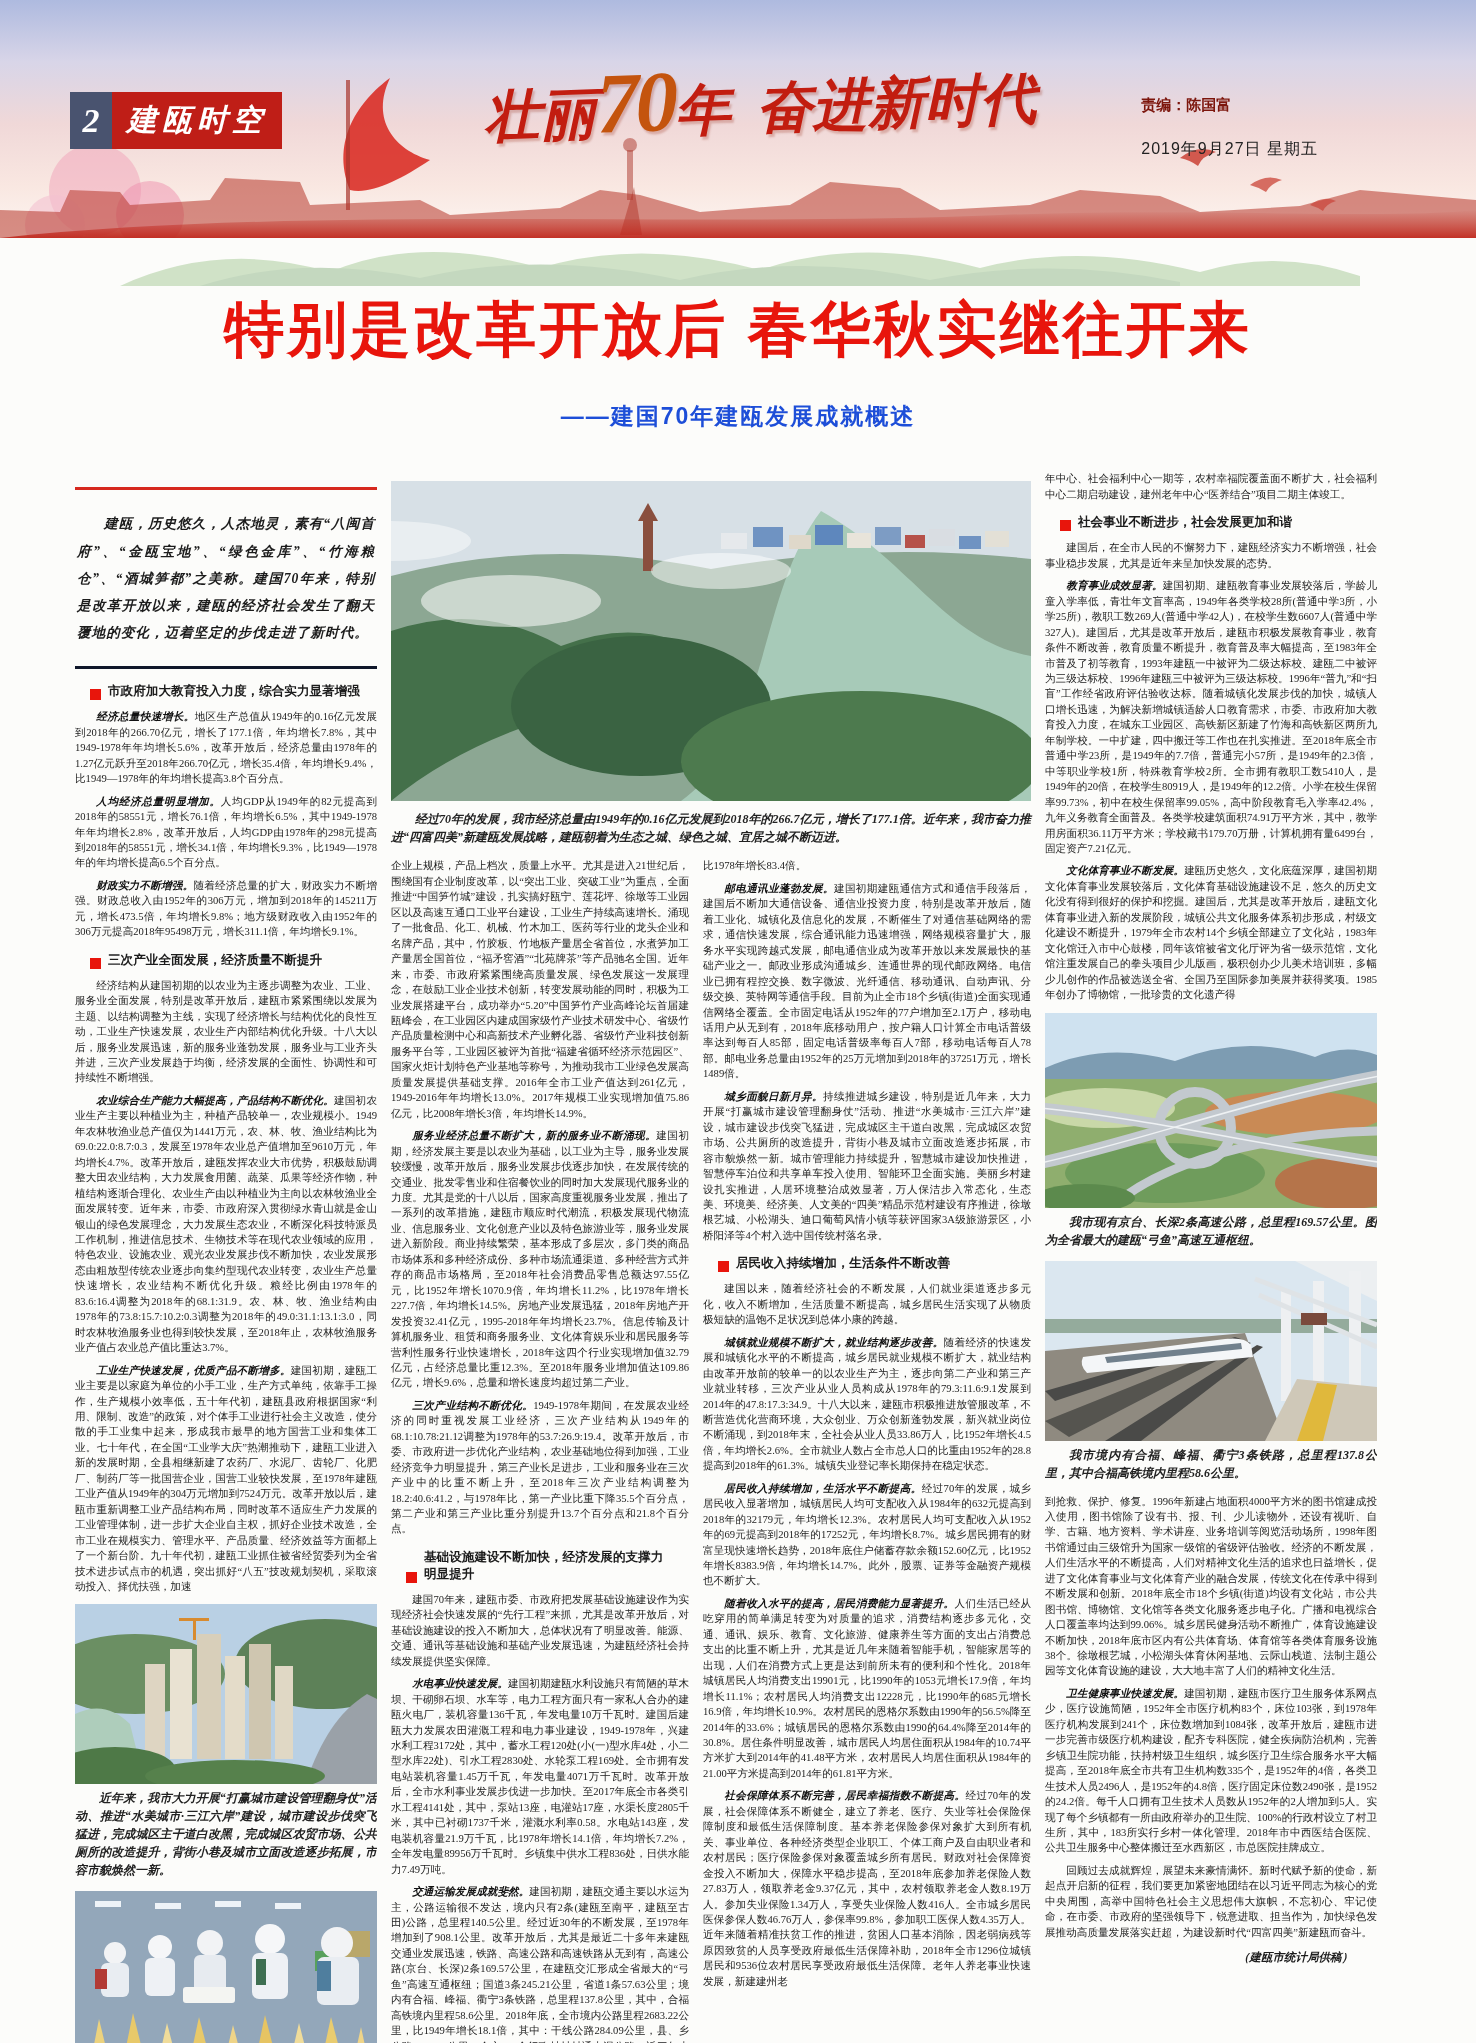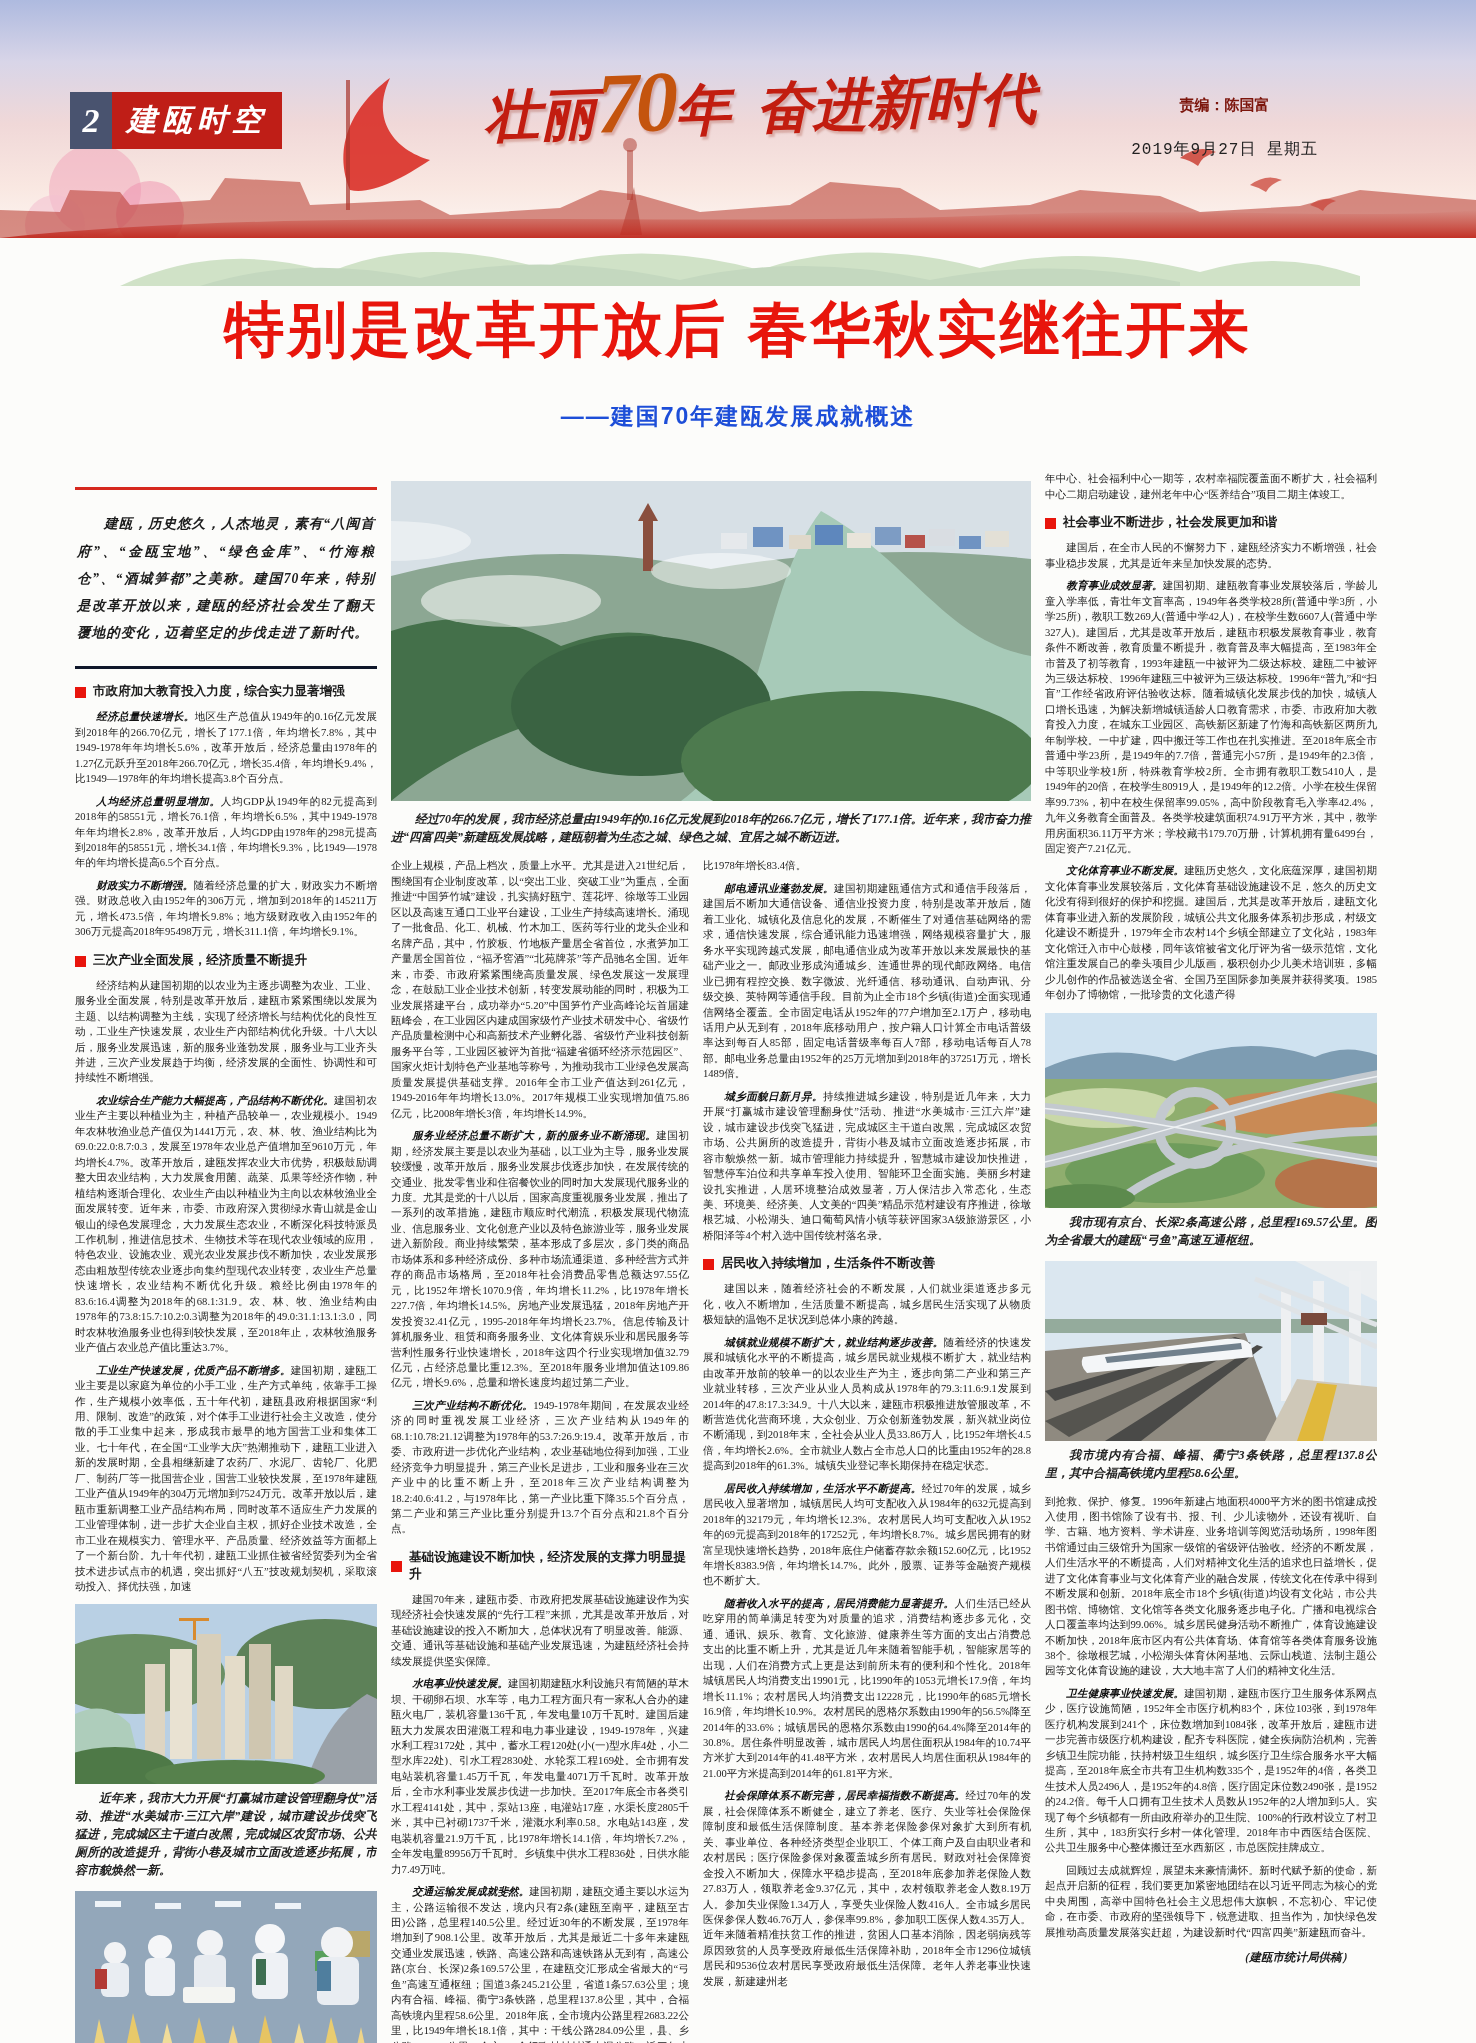--- a/index.html
+++ b/index.html
@@ -20,7 +20,7 @@
   .slogan .s1,.slogan .s3{font-size:56px;}
   .slogan .s2{font-size:86px;color:#c4540e;letter-spacing:-4px;}
   .slogan .s4{font-size:56px;margin-left:26px;}
-  .credits{position:absolute;right:158px;top:96px;text-align:center;font-family:Liberation Mono, monospace;}
+  .credits{position:absolute;right:158px;top:96px;text-align:left;font-family:Liberation Sans, sans-serif;}
   .credits .ed{color:#7c150c;font-weight:700;font-size:15px;margin-bottom:9px;}
   .credits .dt{color:#222;font-size:16px;letter-spacing:1px;margin-top:24px;}
   

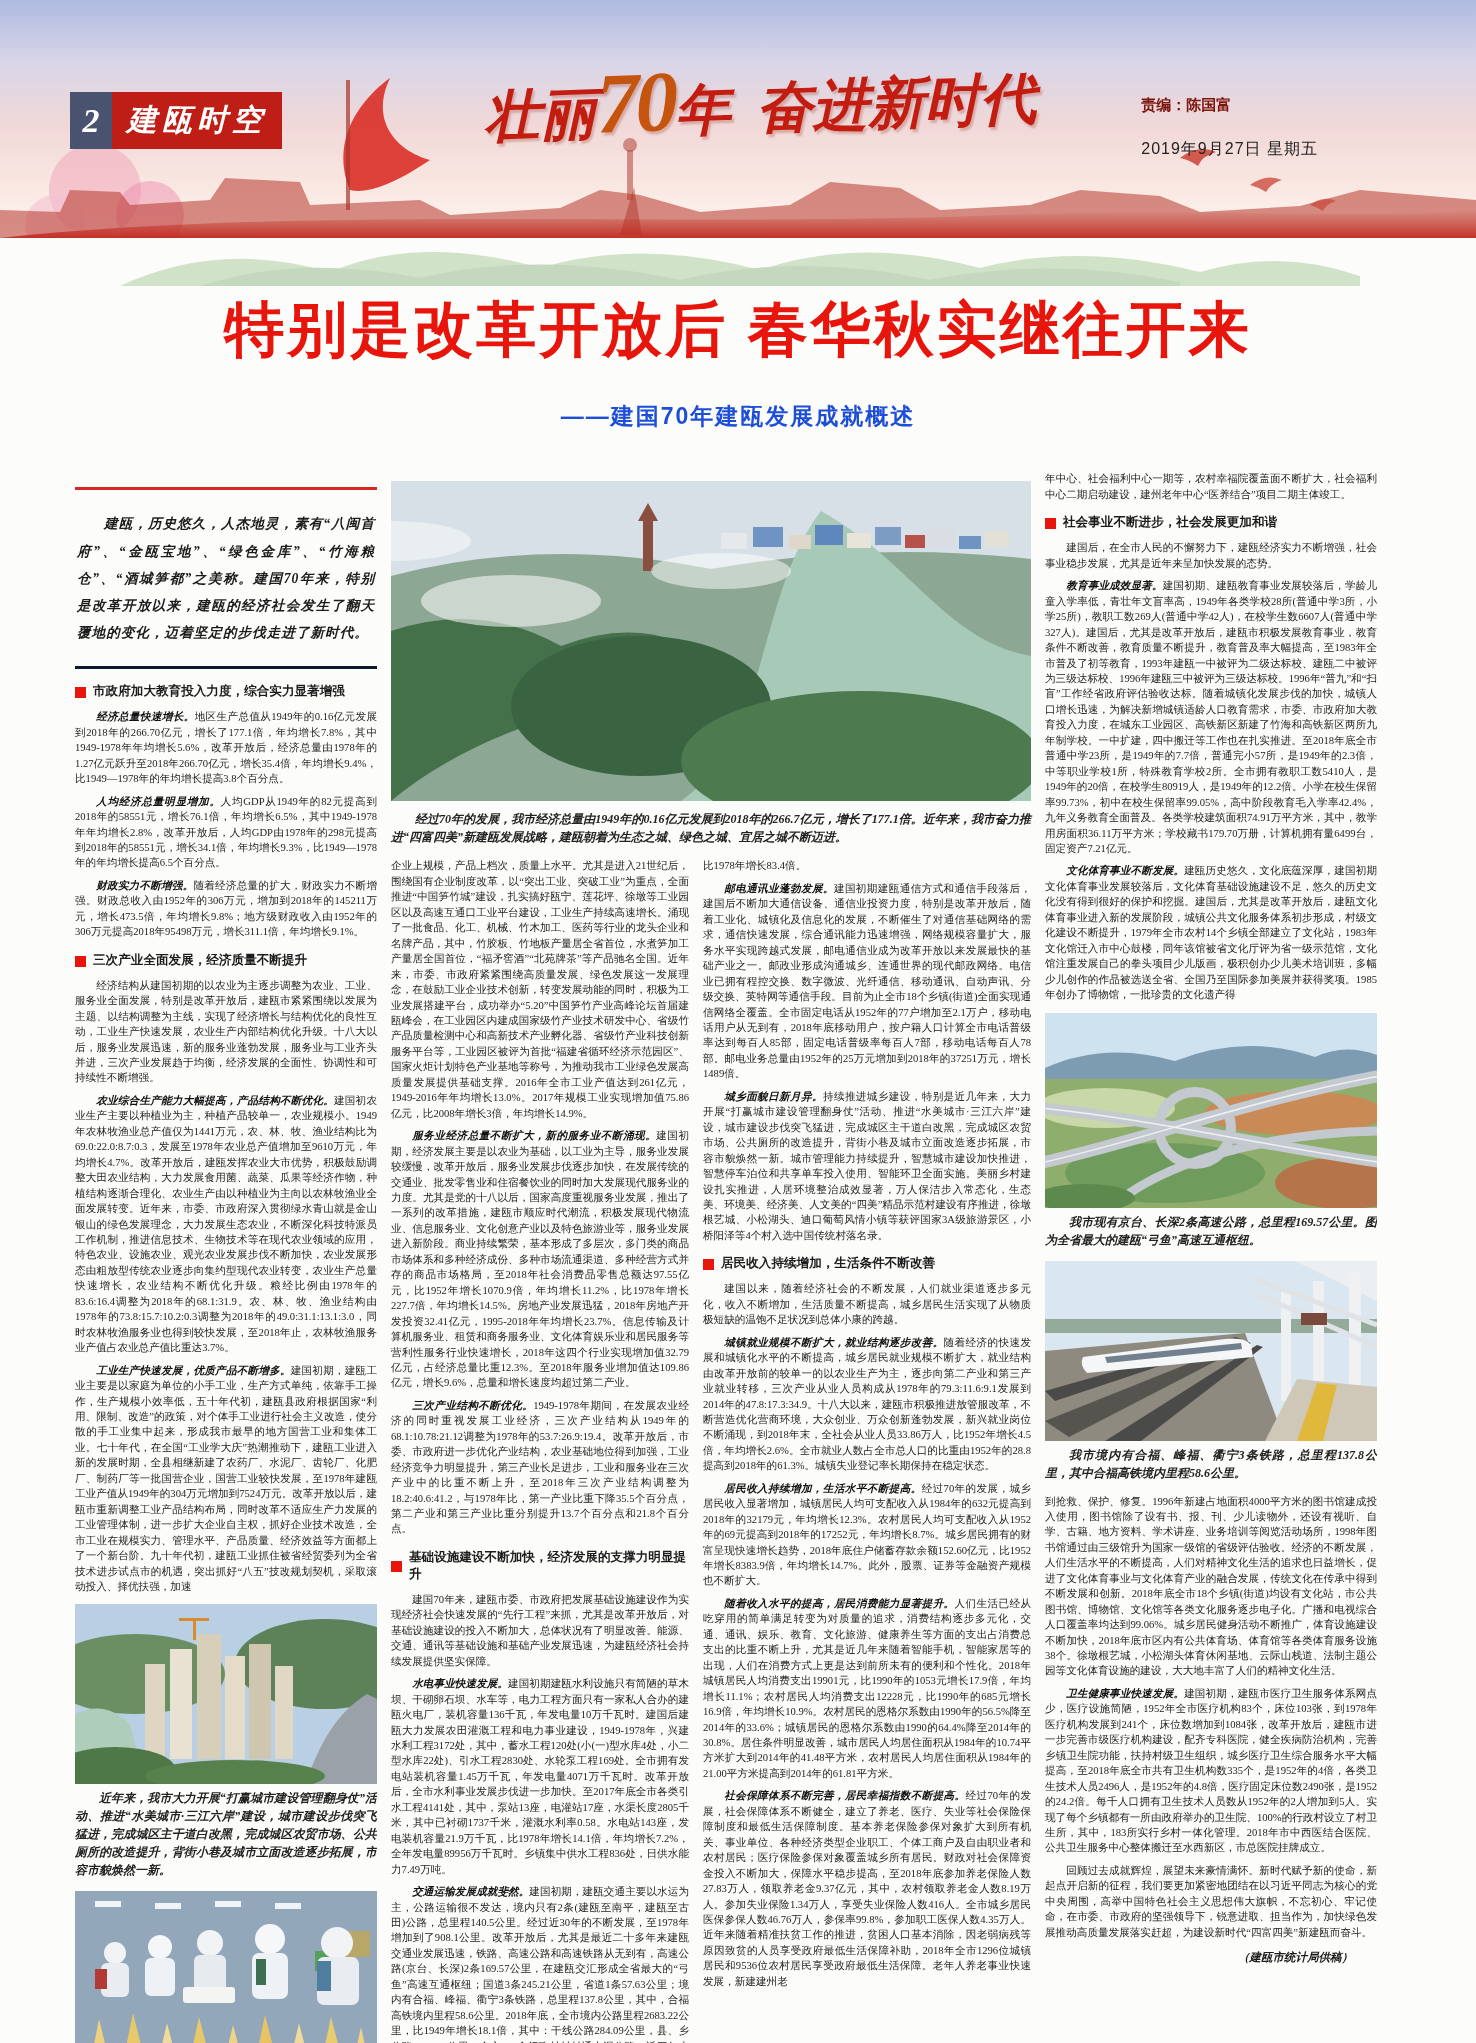--- a/index.html
+++ b/index.html
@@ -45,7 +45,7 @@
   .intro{border-top:3px solid #d6281e;border-bottom:3px solid #0f172a;margin:16px 0 14px;
          padding:20px 2px;font-size:13.6px;line-height:2.0;font-style:italic;font-weight:600;
          text-indent:2em;text-align:justify;letter-spacing:1px;}
-  .sec-h{display:flex;align-items:center;gap:7px;margin:12px 0 9px;
+  .sec-h{display:flex;align-items:flex-end;gap:7px;margin:12px 15px 9px;
          font-family:"Liberation Sans",sans-serif;font-weight:700;font-size:12.6px;line-height:1.35;}
   .sq{flex:0 0 11px;height:11px;margin-top:2px;background:#e8150c;}
   .photo{margin:10px 0 5px;line-height:0;}

